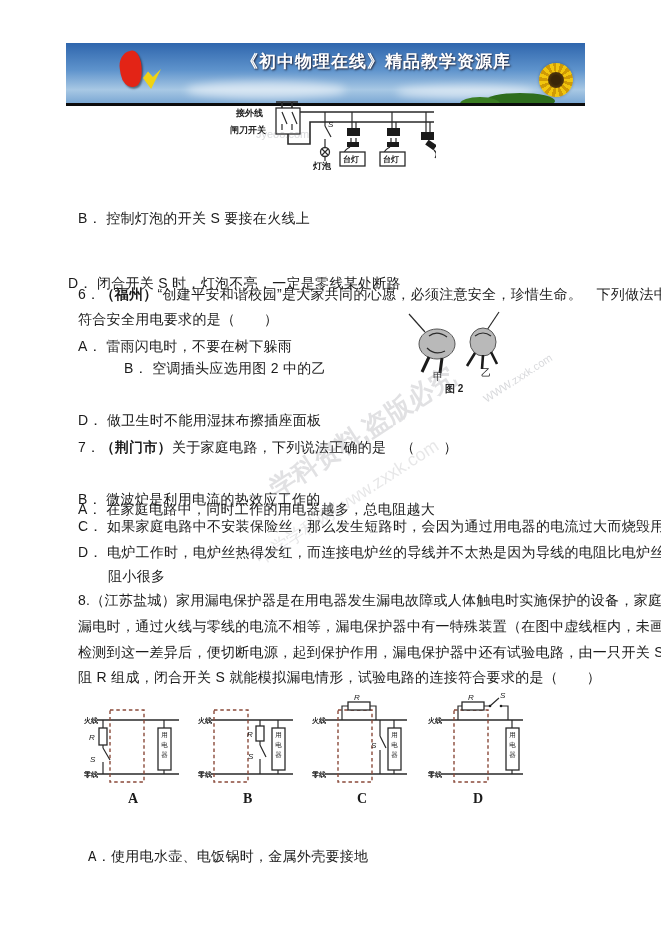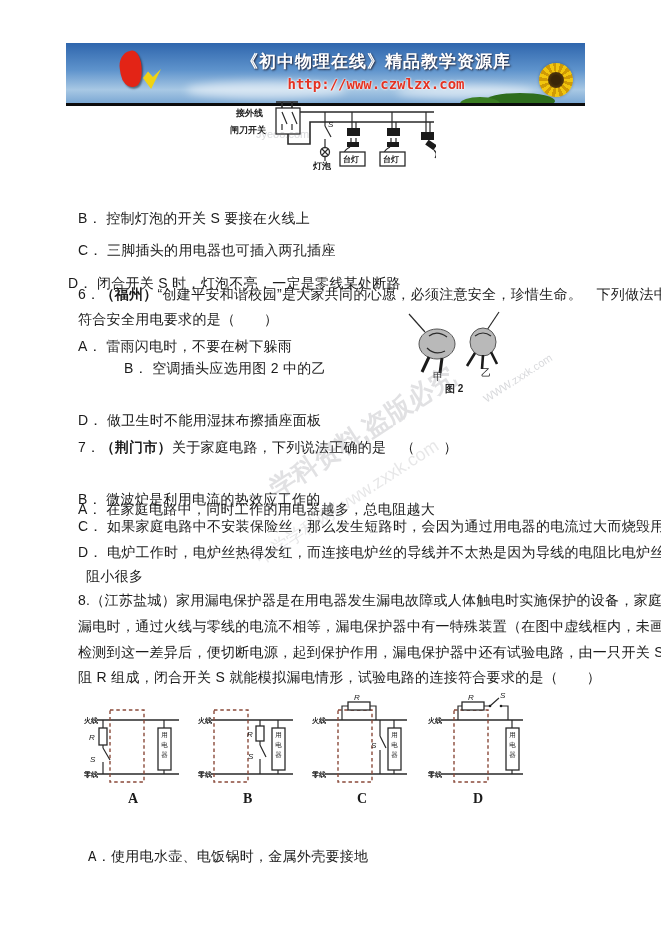--- a/index.html
+++ b/index.html
@@ -53,7 +53,6 @@
     <div class="logo-red"></div>
     <div class="logo-yellow"></div>
     <div class="banner-title">《初中物理在线》精品教学资源库</div>
-    <div class="banner-url">http://www.czwlzx.com</div>
     <div class="grass" style="right:30px;bottom:-6px;width:70px;height:16px;"></div>
     <div class="grass" style="right:85px;bottom:-8px;width:40px;height:14px;background:#3a7d22;"></div>
     <div class="sunflower"></div>

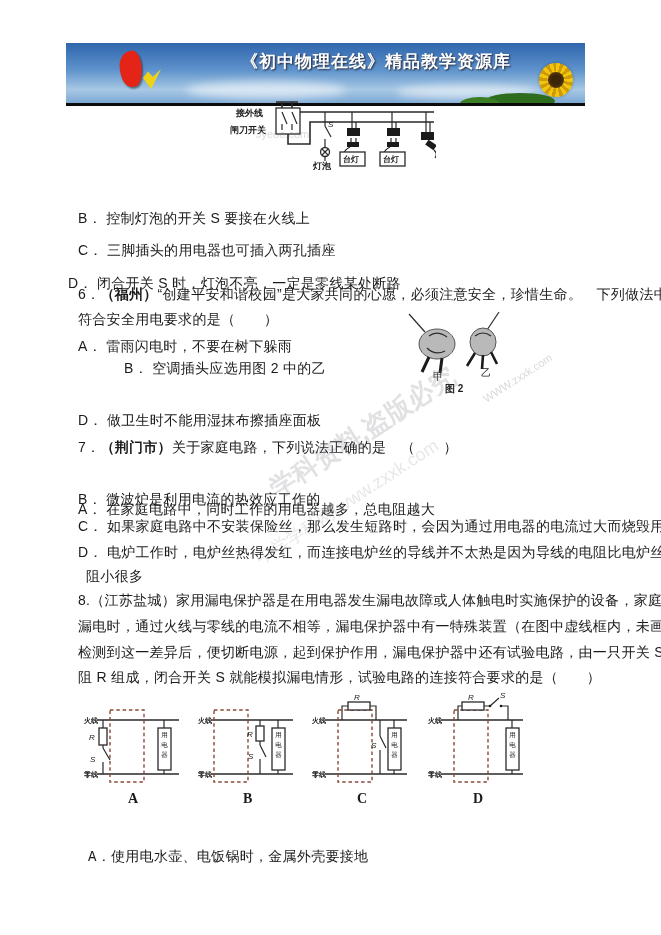--- a/index.html
+++ b/index.html
@@ -100,7 +100,6 @@
   <div class="wm" style="left:240px;top:128px;font-size:11px;padding-left:16px;">Jyeoo.com</div>
 
   <div class="line" style="left:78px;top:209px;">B． 控制灯泡的开关 S 要接在火线上</div>
-  <div class="line" style="left:78px;top:241px;">C． 三脚插头的用电器也可插入两孔插座</div>
   <div class="line" style="left:68px;top:274px;">D． 闭合开关 S 时，灯泡不亮，一定是零线某处断路</div>
 
   <div class="line" style="left:78px;top:285px;"><span>6．</span><span class="b">（福州）</span><span>“创建平安和谐校园”是大家共同的心愿，必须注意安全，珍惜生命。　下列做法中，不</span></div>

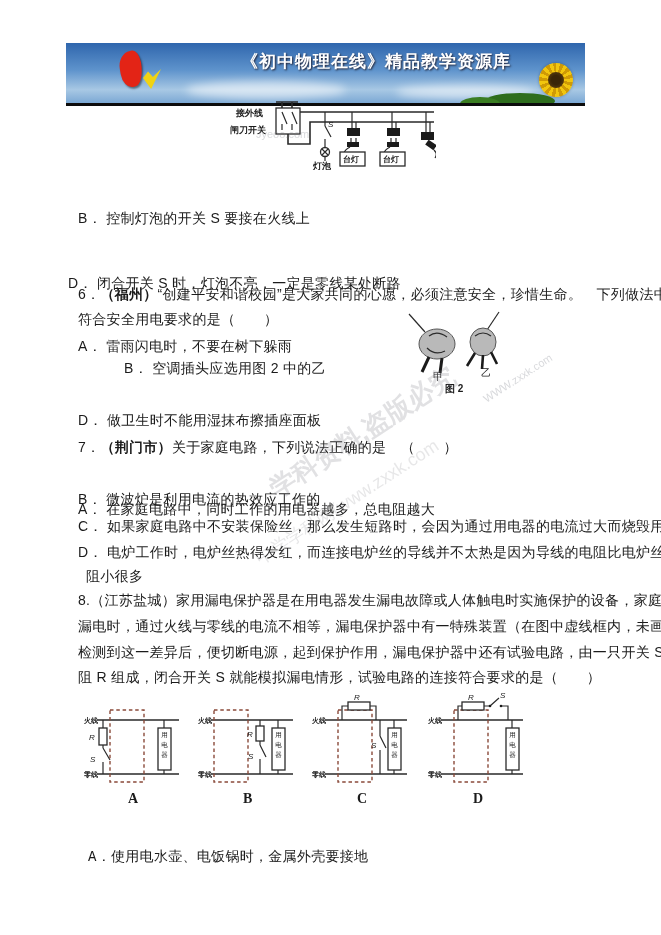--- a/index.html
+++ b/index.html
@@ -129,7 +129,7 @@
   <div class="line" style="left:78px;top:490px;">B． 微波炉是利用电流的热效应工作的</div>
   <div class="line" style="left:78px;top:517px;">C． 如果家庭电路中不安装保险丝，那么发生短路时，会因为通过用电器的电流过大而烧毁用电器</div>
   <div class="line" style="left:78px;top:543px;">D． 电炉工作时，电炉丝热得发红，而连接电炉丝的导线并不太热是因为导线的电阻比电炉丝的电</div>
-  <div class="line" style="left:70px;top:567px;padding-left:16px;">阻小很多</div>
+  <div class="line" style="left:92px;top:567px;padding-left:16px;">阻小很多</div>
 
   <div class="line" style="left:78px;top:591px;">8.（江苏盐城）家用漏电保护器是在用电器发生漏电故障或人体触电时实施保护的设备，家庭电路</div>
   <div class="line" style="left:78px;top:617px;">漏电时，通过火线与零线的电流不相等，漏电保护器中有一特殊装置（在图中虚线框内，未画出）</div>

